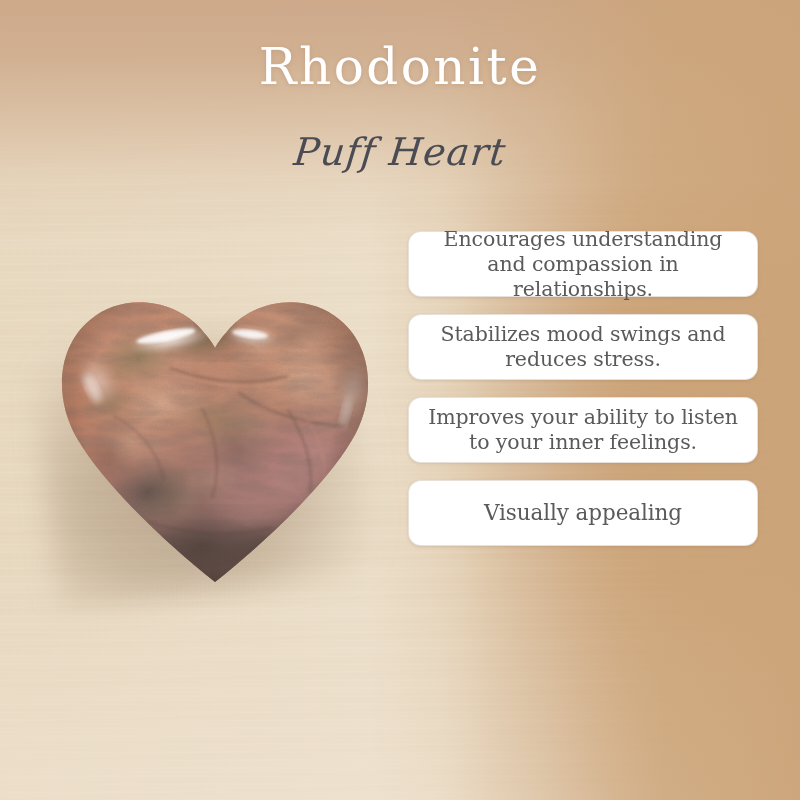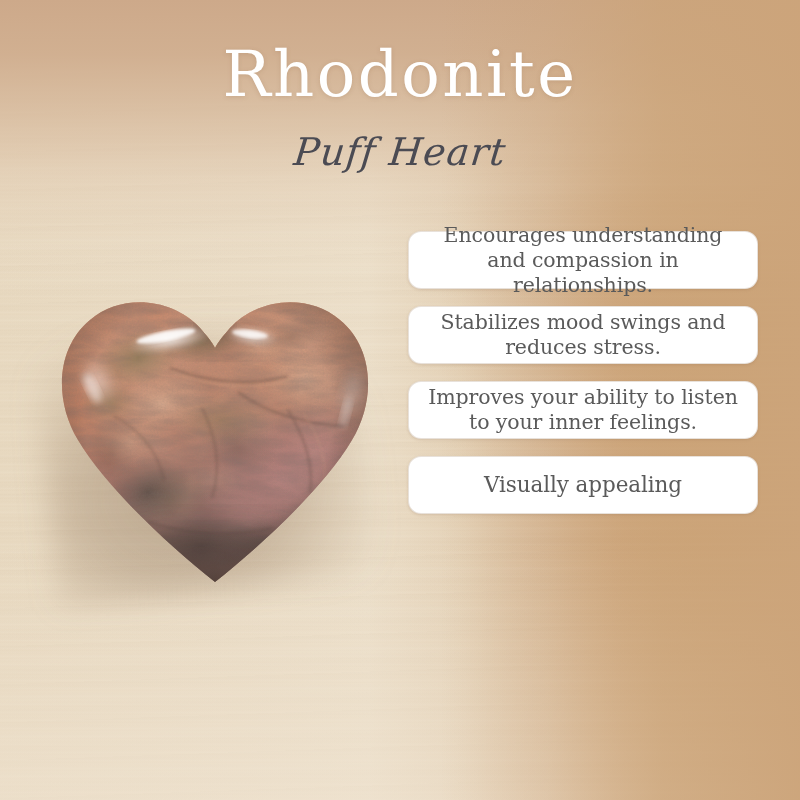--- a/index.html
+++ b/index.html
@@ -83,7 +83,7 @@
     text-align:center;
     font-family:"DejaVu Serif", serif;
     font-weight:300;
-    font-size:64px;
+    font-size:50px;
     letter-spacing:2.5px;
     color:#ffffff;
     line-height:1;

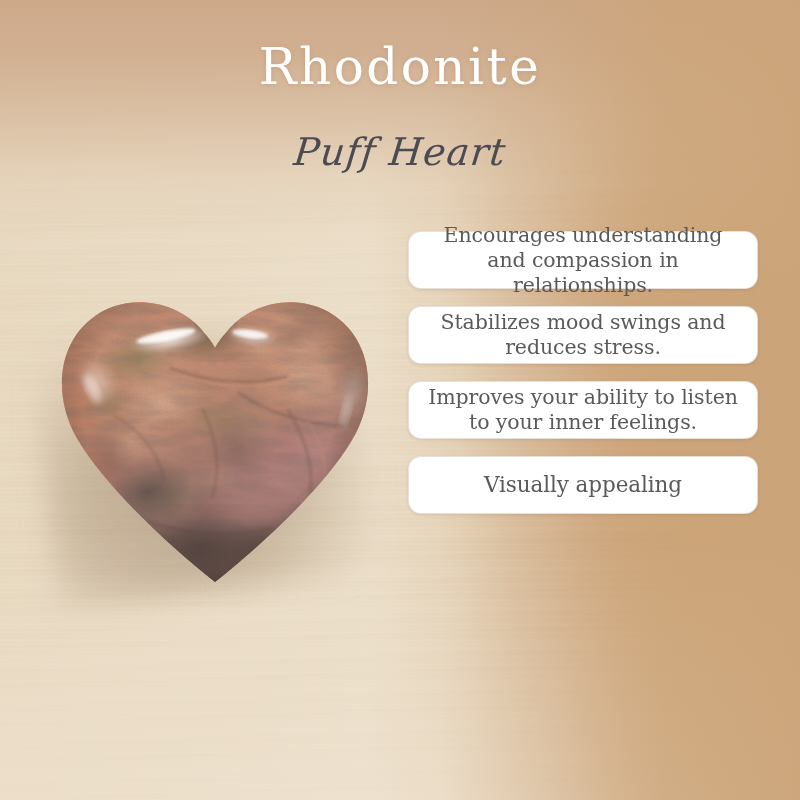--- a/index.html
+++ b/index.html
@@ -110,7 +110,7 @@
   }
   .card {
     position:relative;
-    height:58px;
+    height:66px;
     margin-bottom:17px;
     background:#ffffff;
     border-radius:13px;

